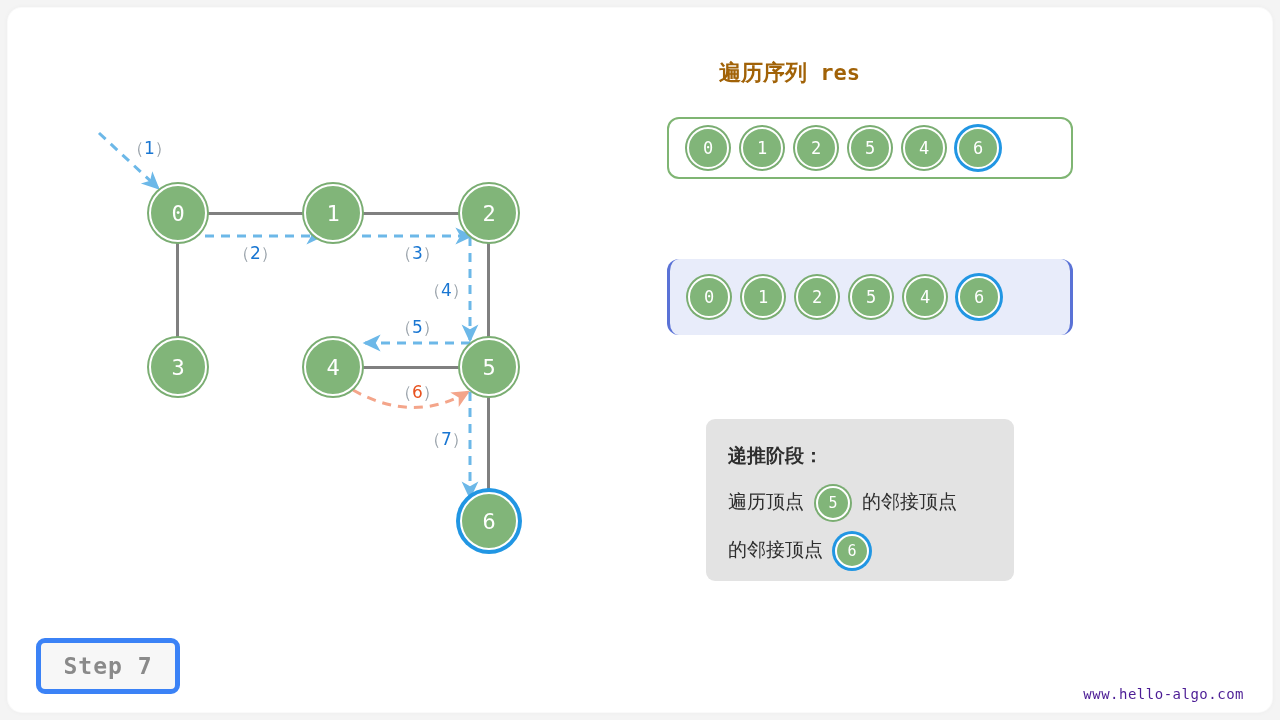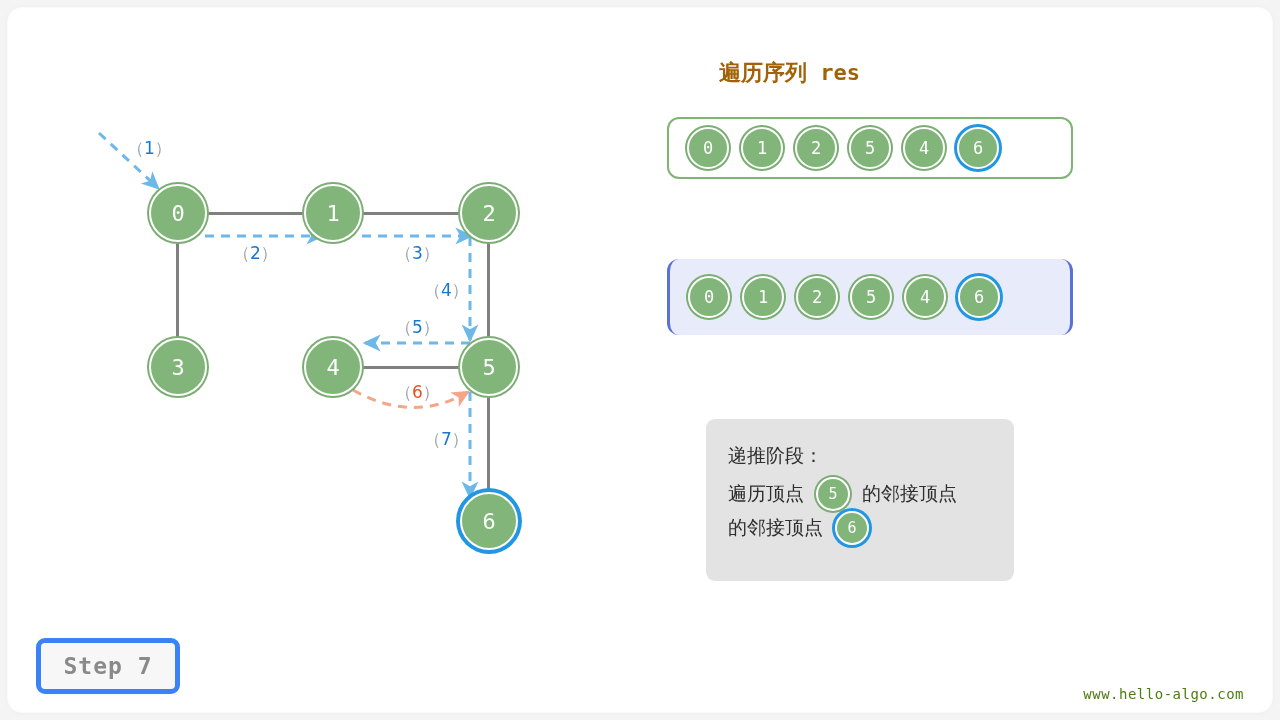--- a/index.html
+++ b/index.html
@@ -158,7 +158,7 @@
     white-space: nowrap;
   }
   #info-box .head {
-    font-weight: normal;
+    font-weight: bold;
     font-size: 19px;
     line-height: 32px;
     margin-bottom: 6px;

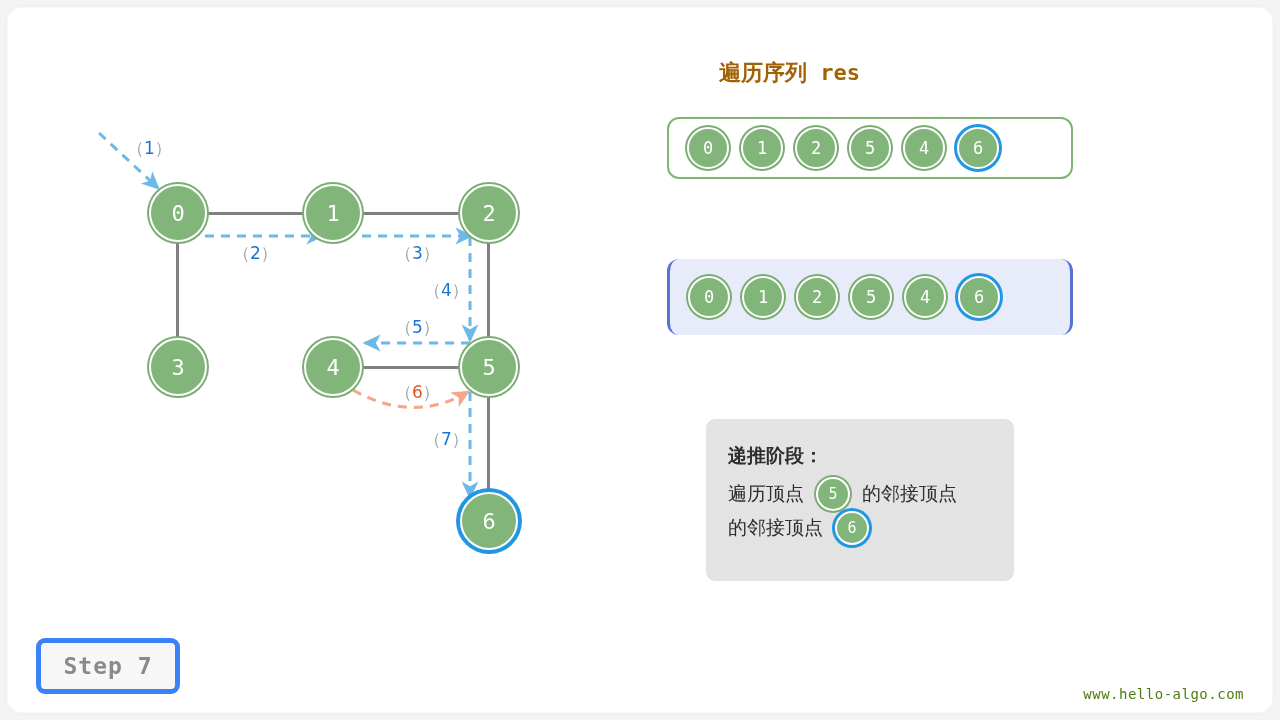--- a/index.html
+++ b/index.html
@@ -154,7 +154,7 @@
   }
   #info-box .line {
     font-size: 19px;
-    line-height: 24px;
+    line-height: 48px;
     white-space: nowrap;
   }
   #info-box .head {

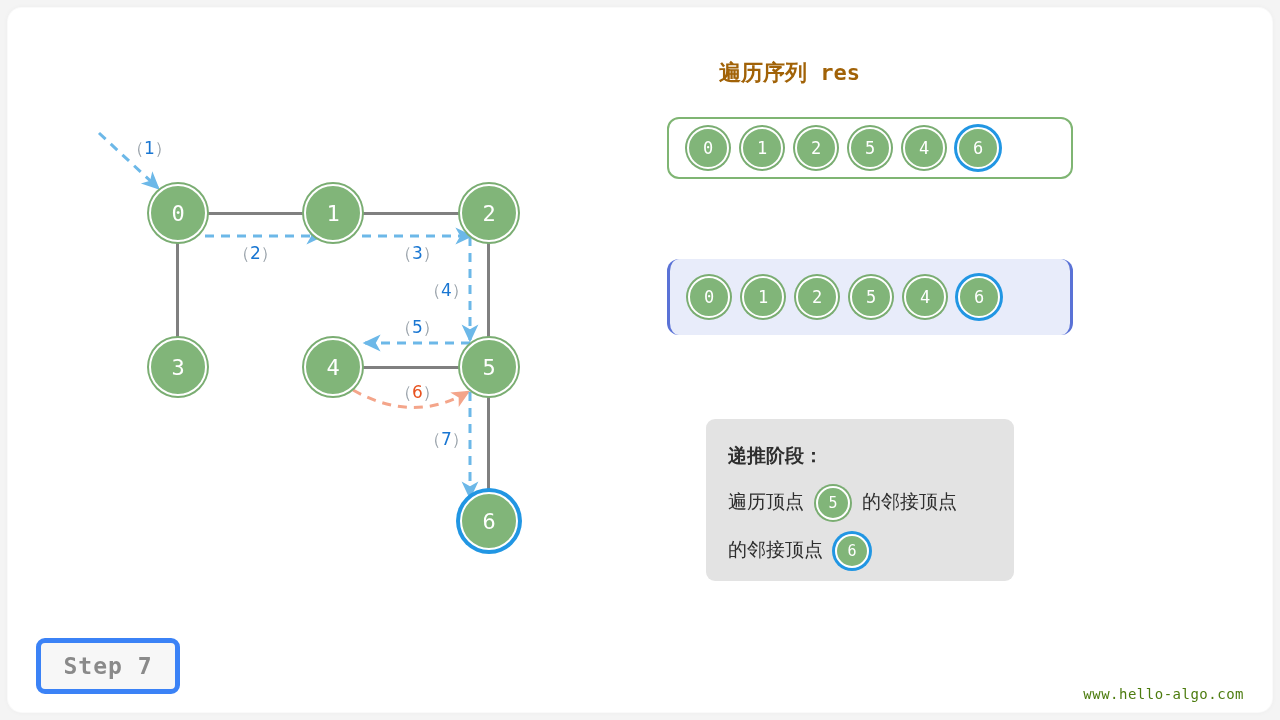--- a/index.html
+++ b/index.html
@@ -188,7 +188,7 @@
     right: 36px; bottom: 18px;
     font-family: "DejaVu Sans Mono", "Liberation Mono", monospace;
     font-size: 14px;
-    color: #4d7c0f;
+    color: #4c1d95;
     letter-spacing: 0.5px;
   }
 

